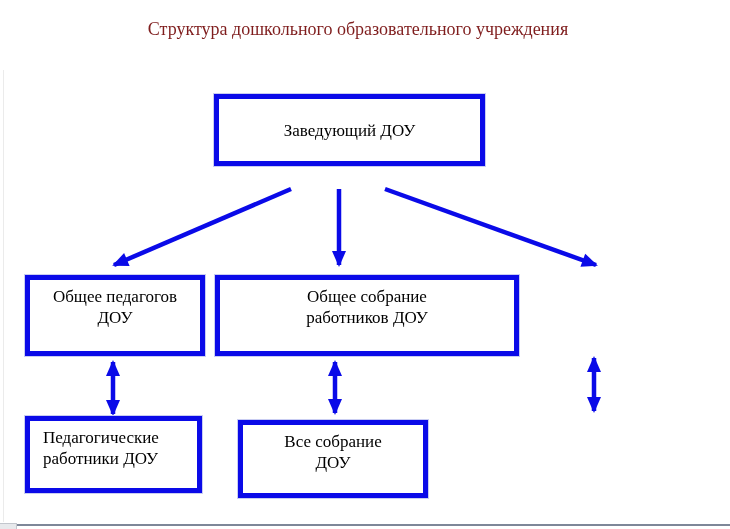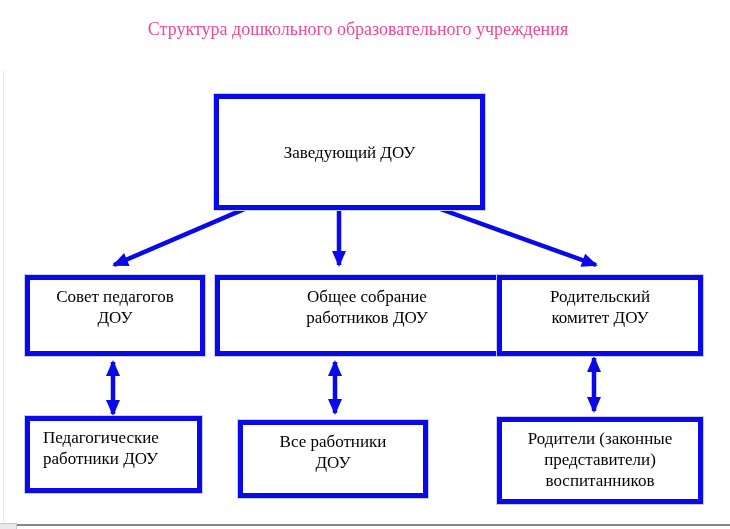--- a/index.html
+++ b/index.html
@@ -20,7 +20,7 @@
     text-align: center;
     font-size: 18px;
     line-height: 22px;
-    color: #ec4899;
+    color: #7f1d1d;
   }
   .page-edge {
     position: absolute;

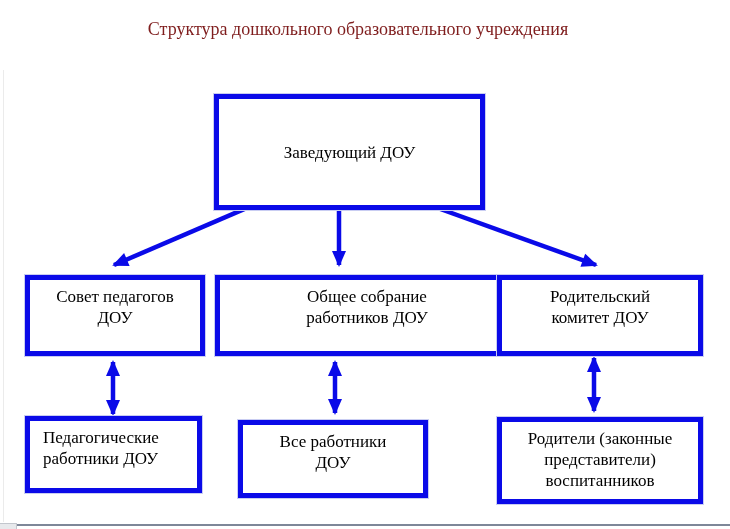--- a/index.html
+++ b/index.html
@@ -48,7 +48,7 @@
     box-shadow: 0 0 0 1px #c9cdf2;
   }
   .node--head {
-    left: 214px; top: 94px; width: 271px; height: 116px;
+    left: 214px; top: 94px; width: 271px; height: 72px;
     display: flex; align-items: center; justify-content: center;
     padding-top: 0;
   }

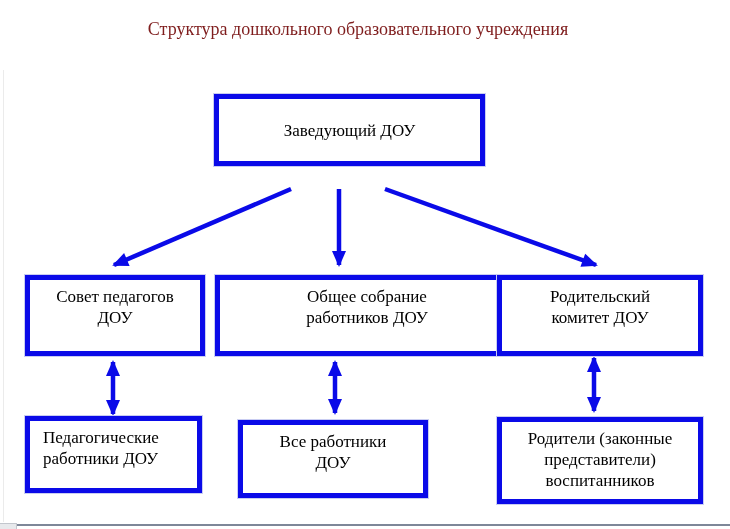--- a/index.html
+++ b/index.html
@@ -105,7 +105,7 @@
 
   <div class="node node--head">Заведующий ДОУ</div>
 
-  <div class="node node--council">Совет педагогов
+  <div class="node node--council">Общее педагогов
 ДОУ</div>
 
   <div class="node node--assembly">Общее собрание

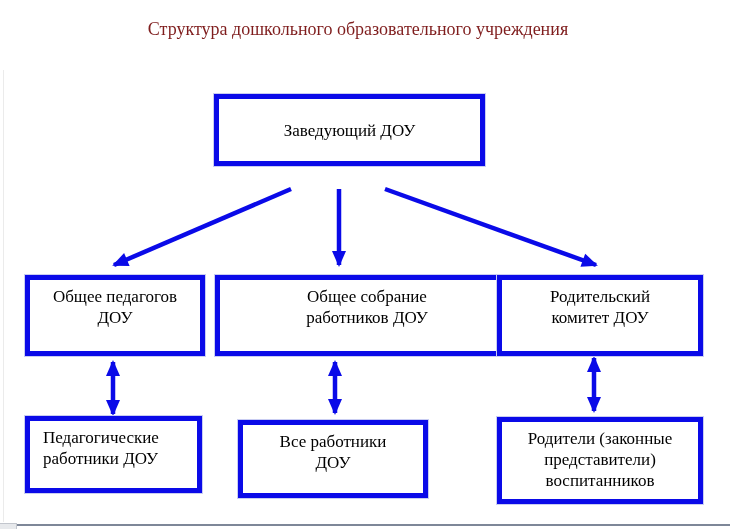--- a/index.html
+++ b/index.html
@@ -111,8 +111,6 @@
   <div class="node node--assembly">Общее собрание
 работников ДОУ</div>
 
-  <div class="node node--parentcom">Родительский
-комитет ДОУ</div>
 
   <div class="node node--teachers">Педагогические
 работники ДОУ</div>

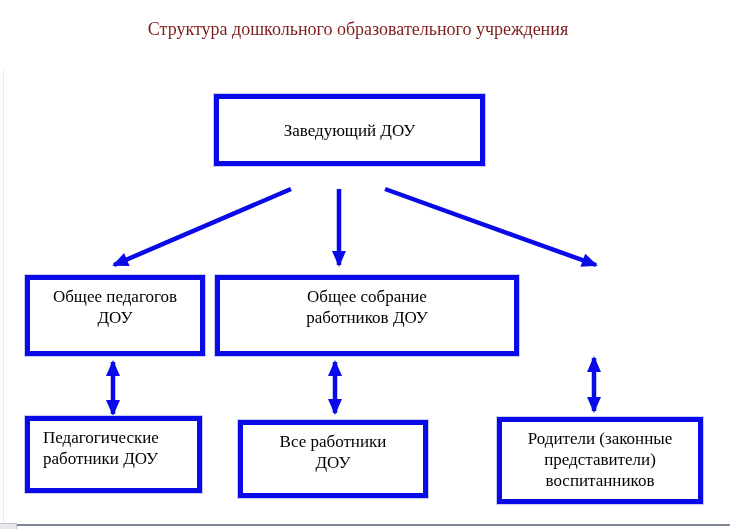--- a/index.html
+++ b/index.html
@@ -115,7 +115,7 @@
   <div class="node node--teachers">Педагогические
 работники ДОУ</div>
 
-  <div class="node node--allstaff">Все работники
+  <div class="node node--allstaff">Все собрание
 ДОУ</div>
 
   <div class="node node--parents">Родители (законные

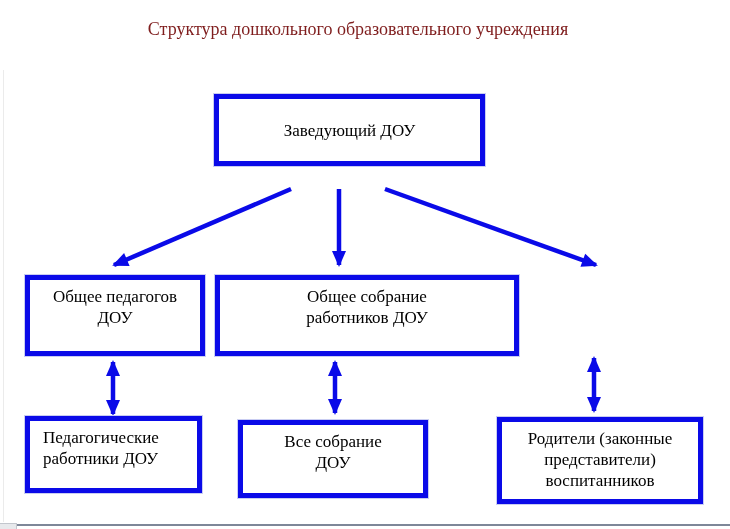--- a/index.html
+++ b/index.html
@@ -118,9 +118,6 @@
   <div class="node node--allstaff">Все собрание
 ДОУ</div>
 
-  <div class="node node--parents">Родители (законные
-представители)
-воспитанников</div>
 
   <div class="scroll-corner"></div>
   <div class="bottom-line"></div>

